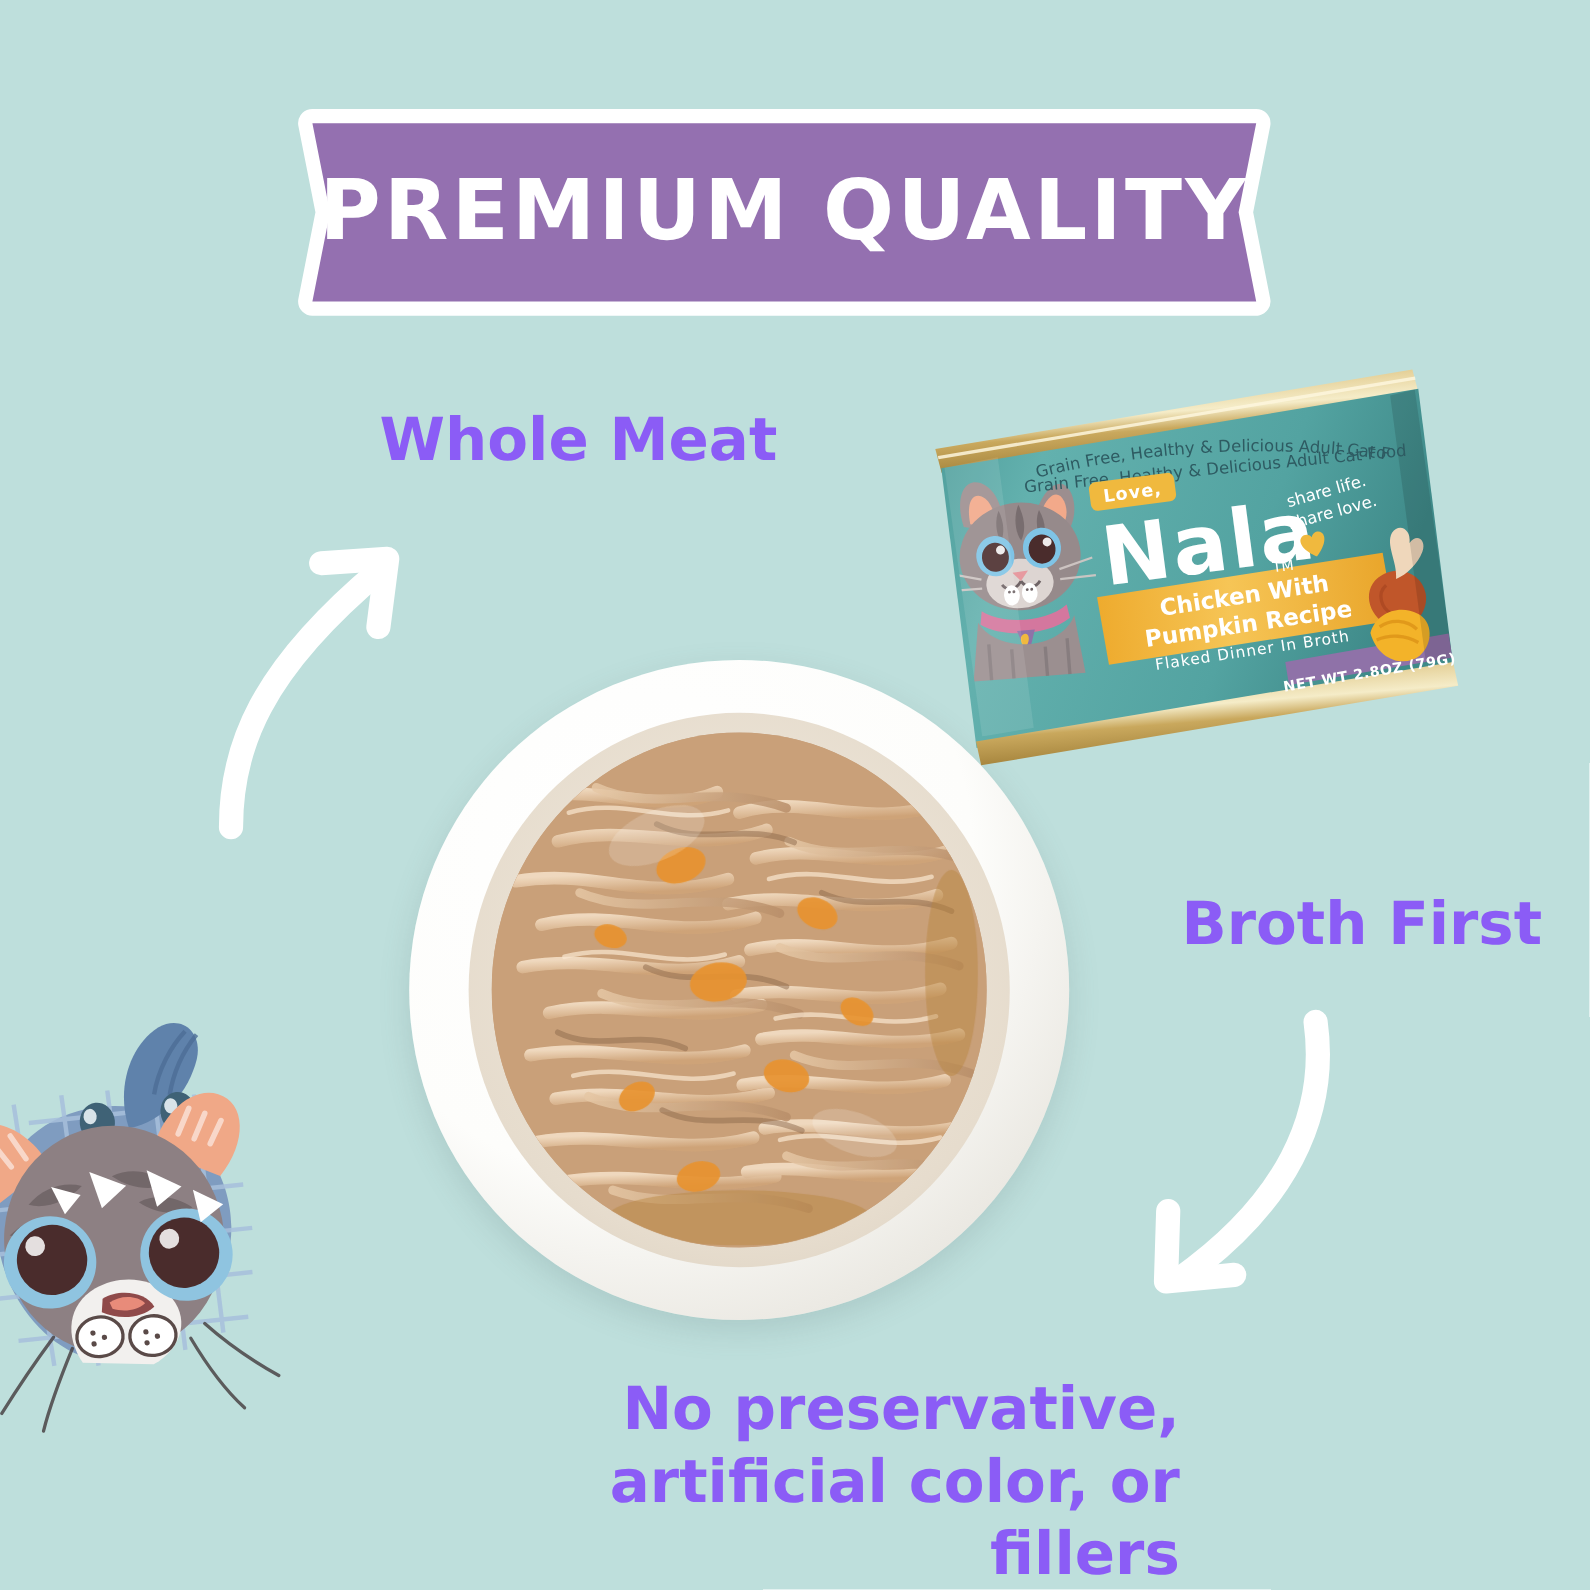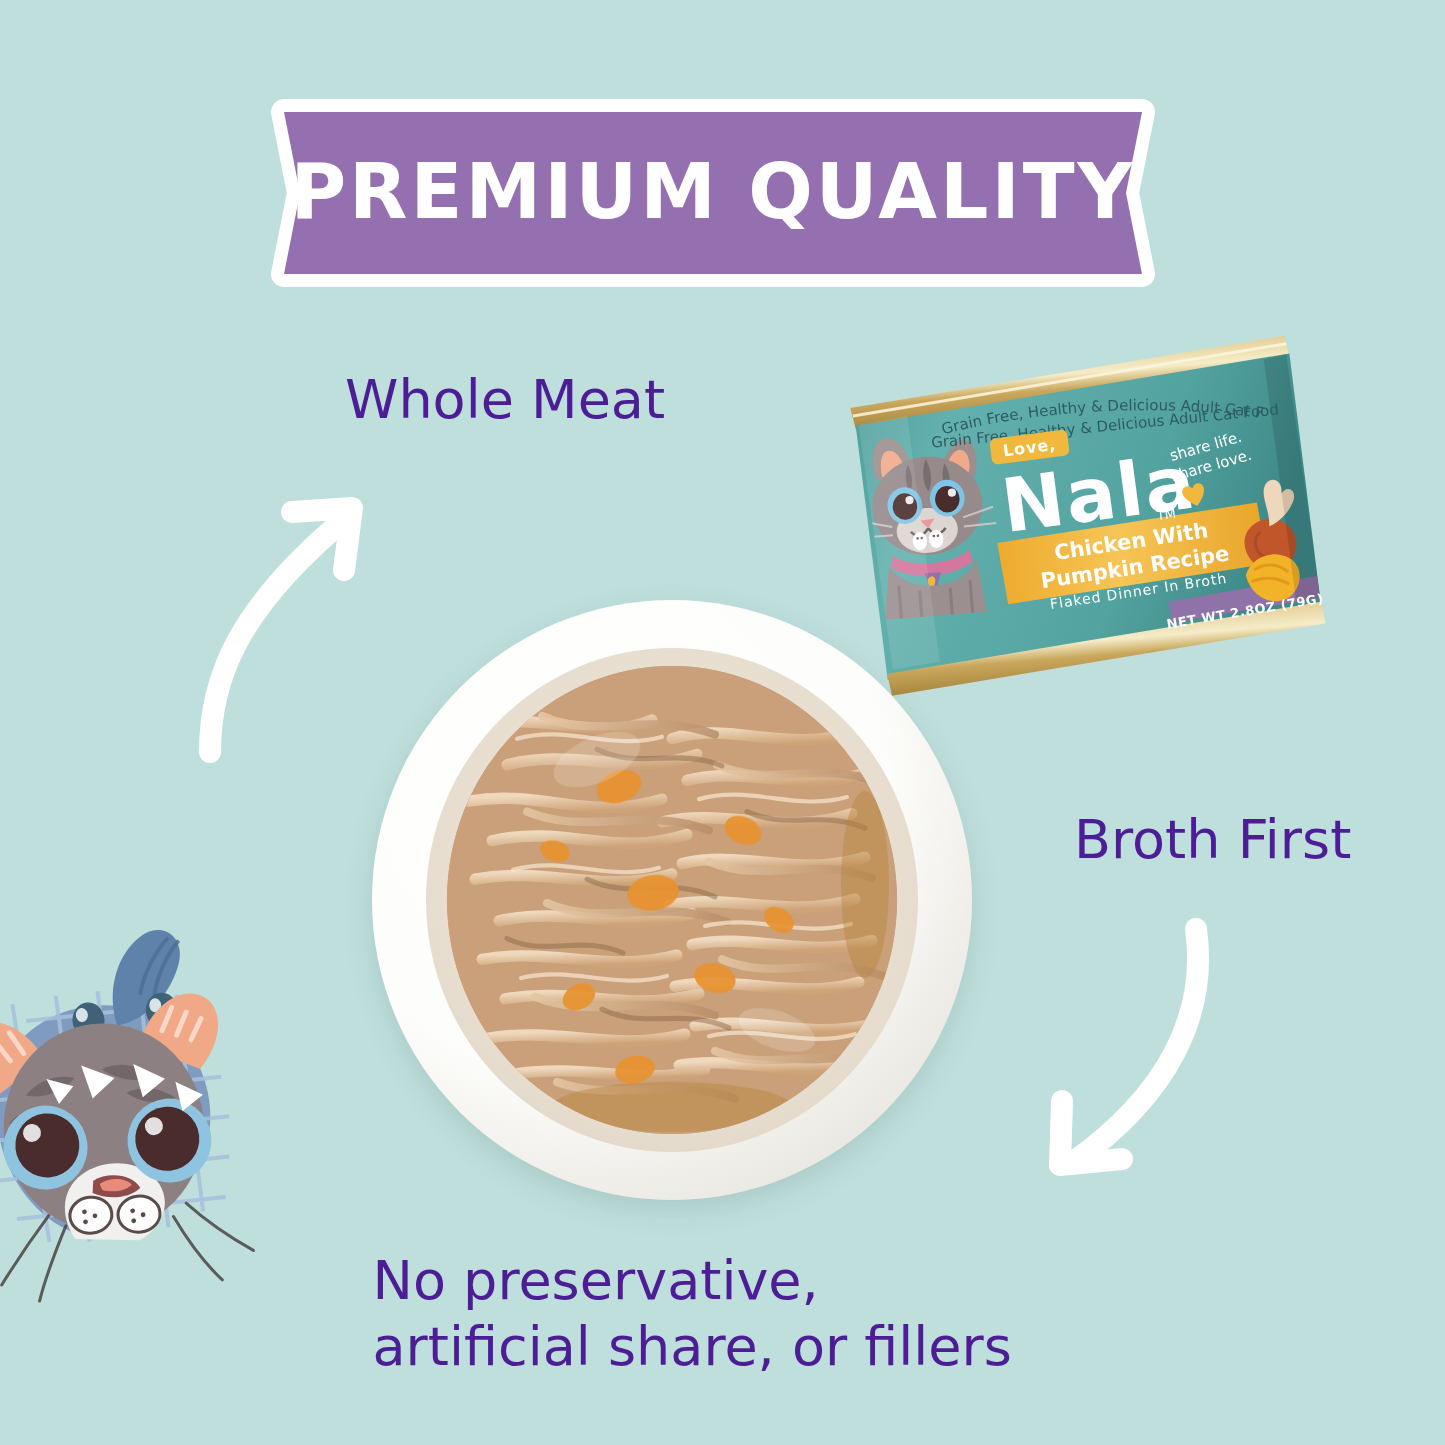--- a/index.html
+++ b/index.html
@@ -51,9 +51,9 @@
   
   .feature {
     position: absolute;
-    color: #4c1d95;
+    color: #8b5cf6;
     font-size: 54px;
-    font-weight: 400;
+    font-weight: 700;
     font-family: "DejaVu Sans", sans-serif;
     white-space: nowrap;
     line-height: 1.18;

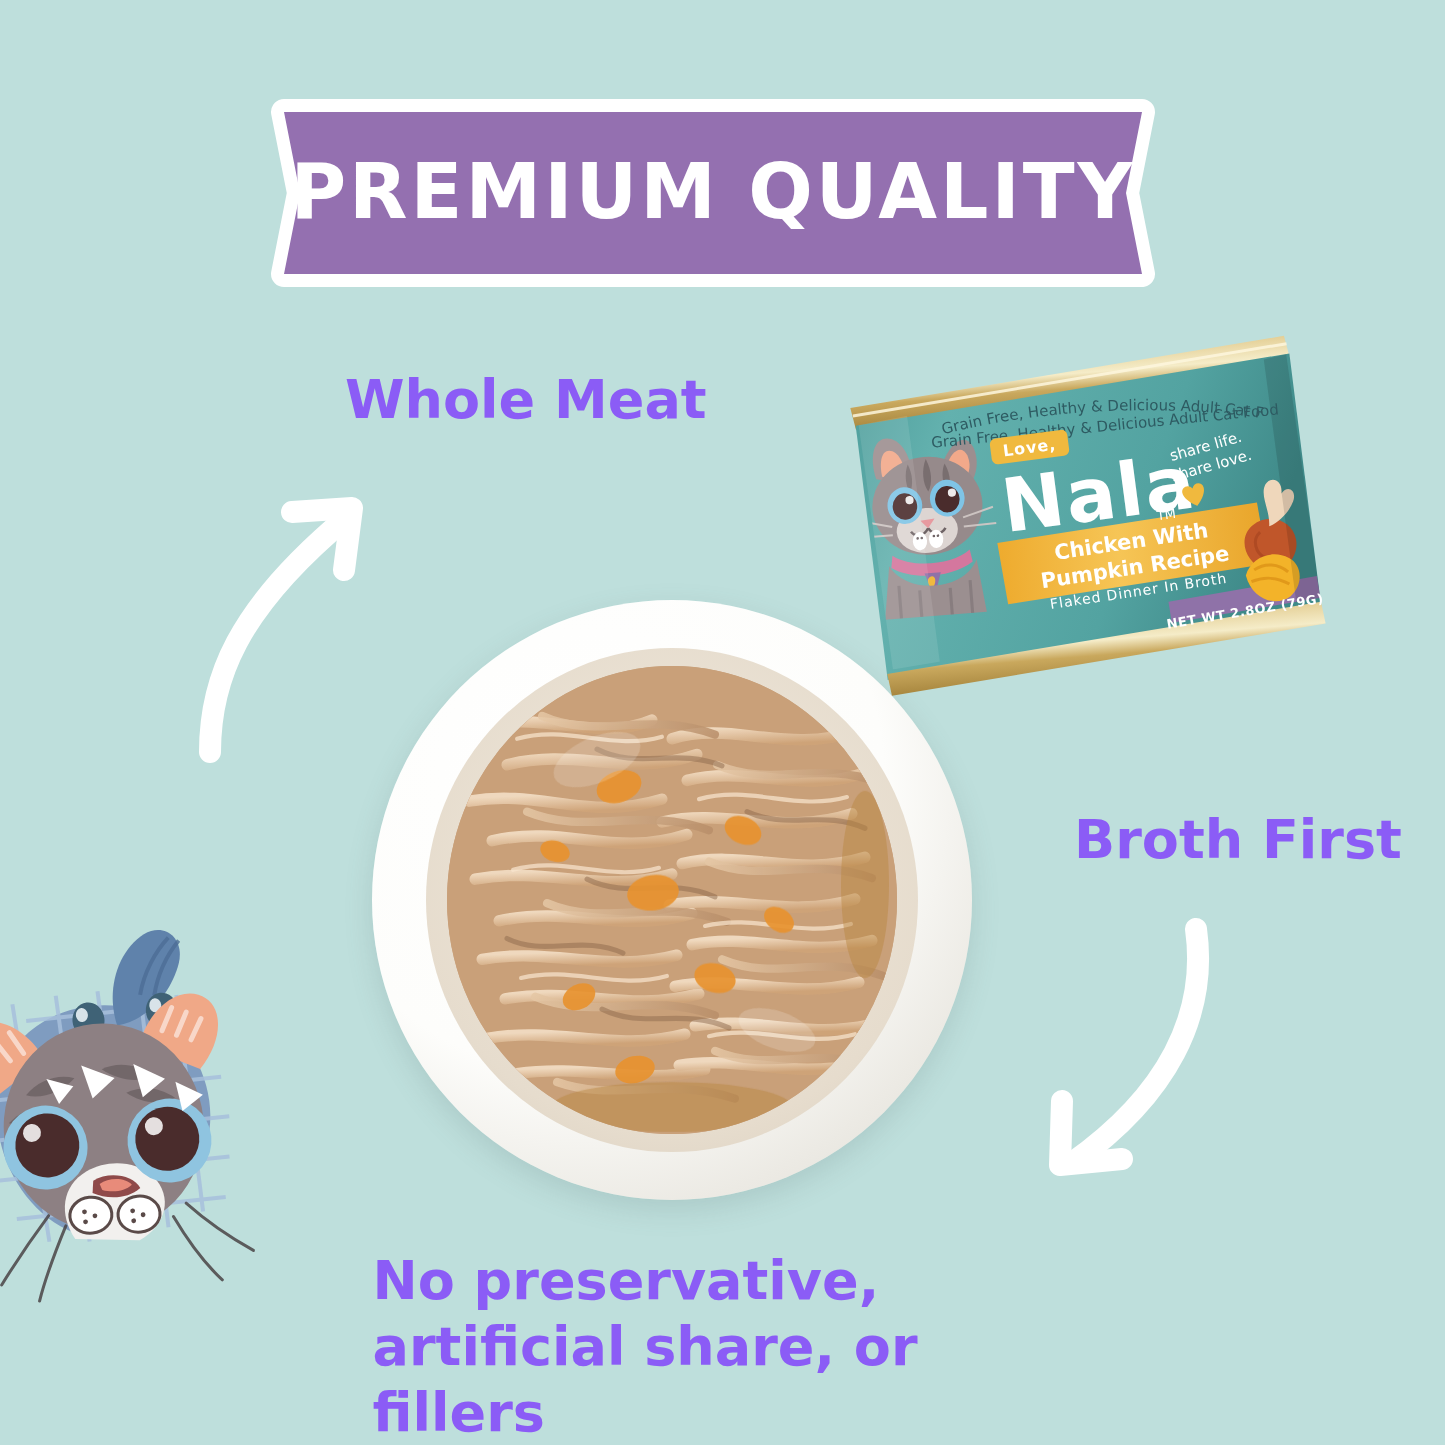--- a/index.html
+++ b/index.html
@@ -65,7 +65,7 @@
     left: 50%;
     top: 1248px;
     transform: translateX(-50%);
-    text-align: left;
+    text-align: right;
     white-space: normal;
     width: 700px;
     line-height: 1.22;

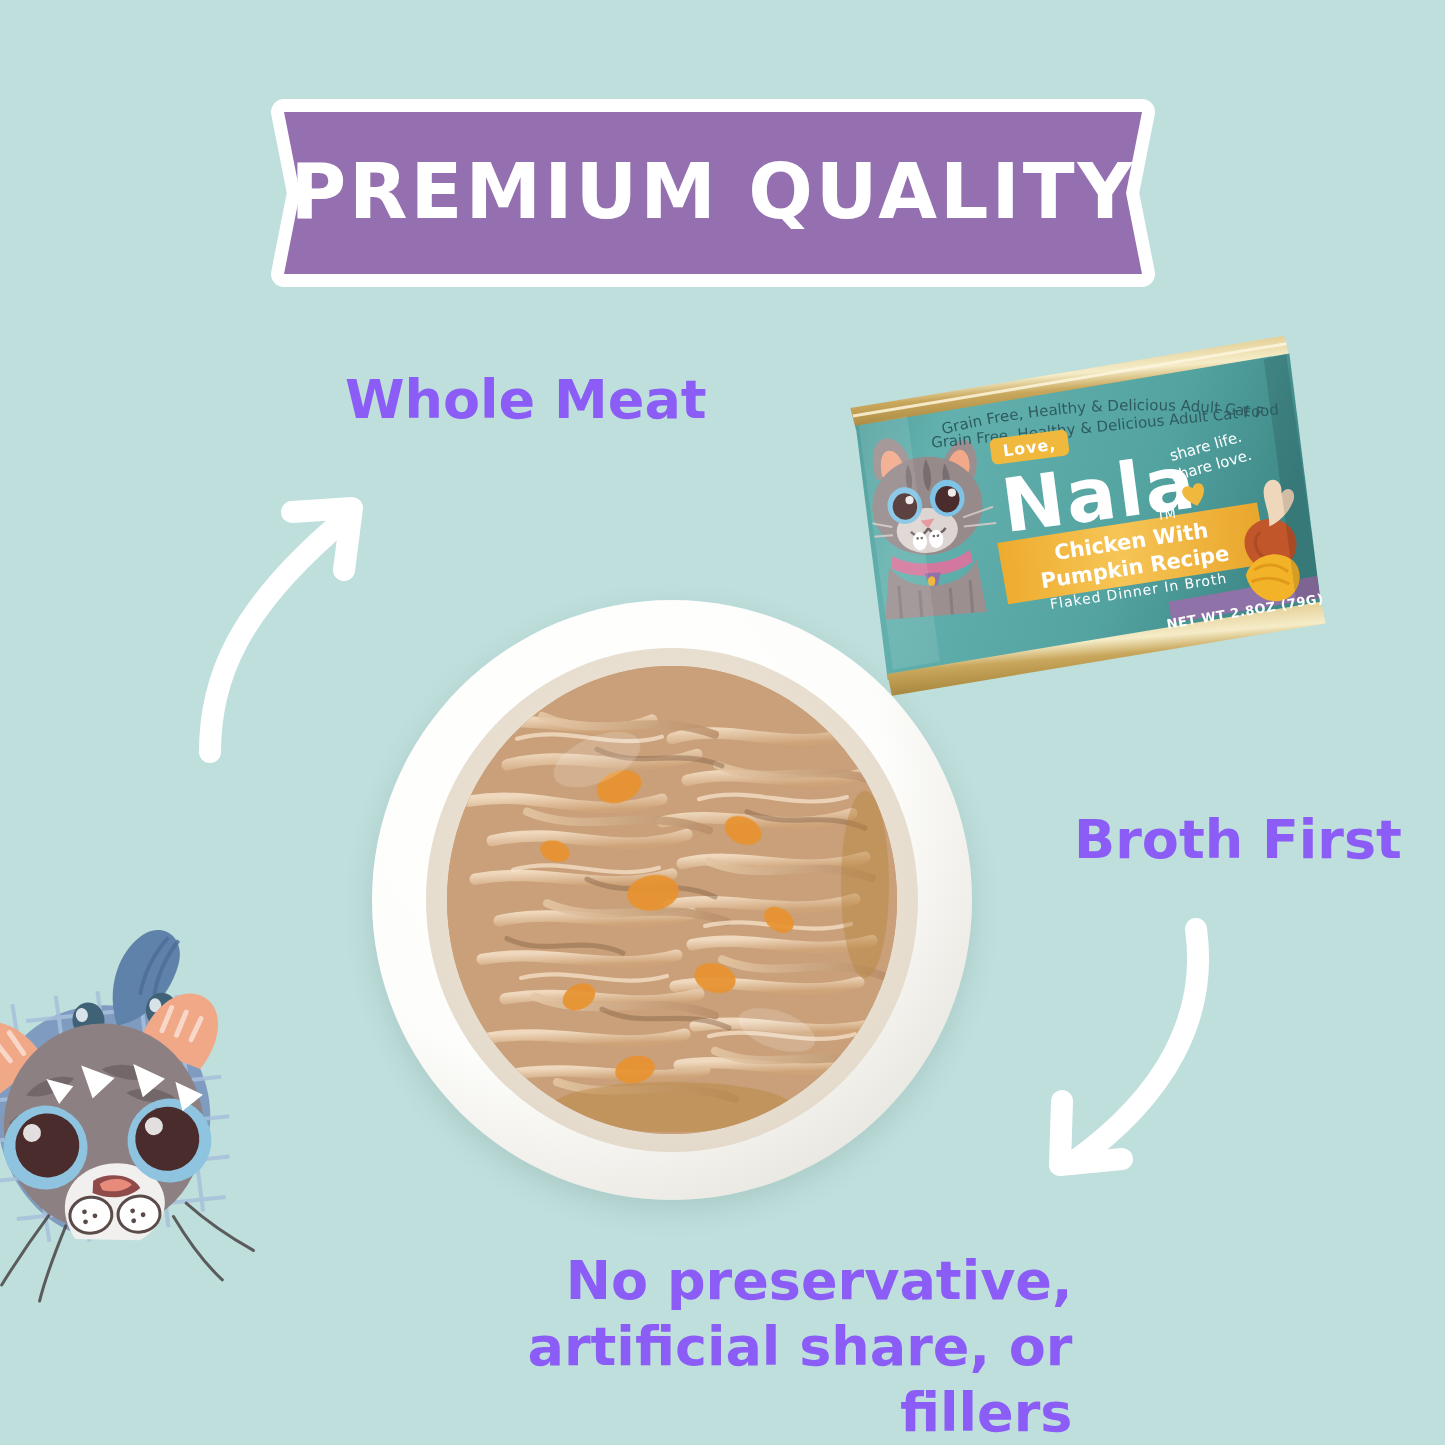--- a/index.html
+++ b/index.html
@@ -150,7 +150,7 @@
 
   <div class="feature" id="feat-no-preservative">
     <span>No preservative,</span><br>
-    <span>artificial share, or fillers</span>
+    <span>artificial color, or fillers</span>
   </div>
 
   <svg class="arrow" id="arrow-up" width="230" height="300" viewBox="0 0 230 300">

